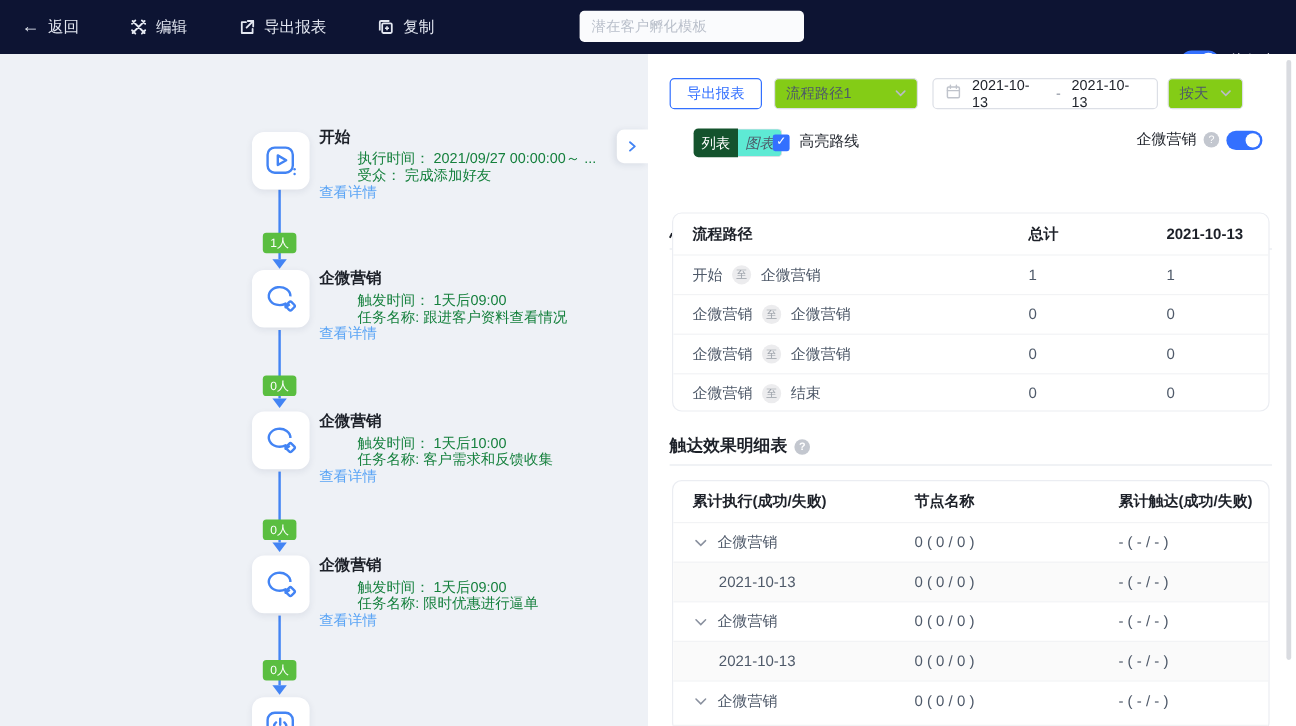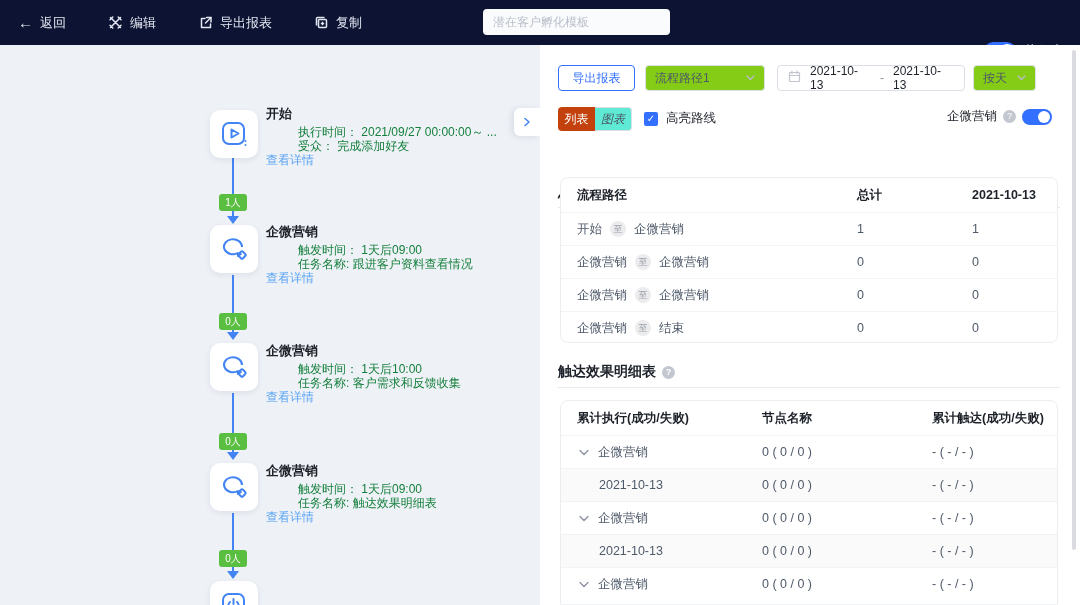--- a/index.html
+++ b/index.html
@@ -44,7 +44,7 @@
   .chev { display:flex; }
   .tabs { position:absolute; left:18px; top:62px; height:24px; display:flex; }
   .tab { width:37px; height:24px; font-size:12px; display:flex; align-items:center; justify-content:center; cursor:pointer; }
-  .tab-active { background:#c2410c; color:#fff; border-radius:4px 0 0 4px; }
+  .tab-active { background:#14532d; color:#fff; border-radius:4px 0 0 4px;margin-left:20px; }
   .tab-idle { background:#5eead4; color:#4e5969; border:1px solid #dcdfe6; border-left:none; border-radius:0 4px 4px 0;font-style:italic; }
   .chkrow { position:absolute; left:104px; top:65px; display:flex; align-items:center; gap:8px; cursor:pointer; }
   .chkbox { width:14px; height:14px; background:#3370ff; border-radius:2px; color:#fff; font-size:10px; display:flex; align-items:center; justify-content:center; line-height:1; }

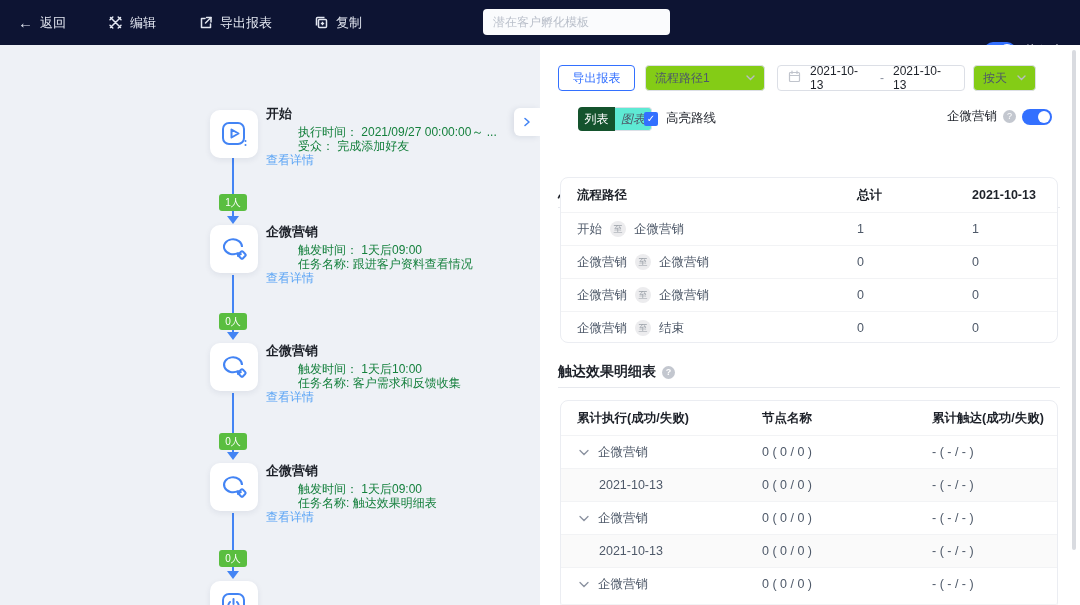--- a/index.html
+++ b/index.html
@@ -181,7 +181,7 @@
   <div class="node-text" style="top:417px;">
     <div class="nt-title">企微营销</div>
     <div class="nt-line">触发时间： 1天后09:00</div>
-    <div class="nt-line">任务名称: 触达效果明细表</div>
+    <div class="nt-line">任务名称: 限时优惠进行逼单</div>
     <div class="nt-link">查看详情</div>
   </div>
 

